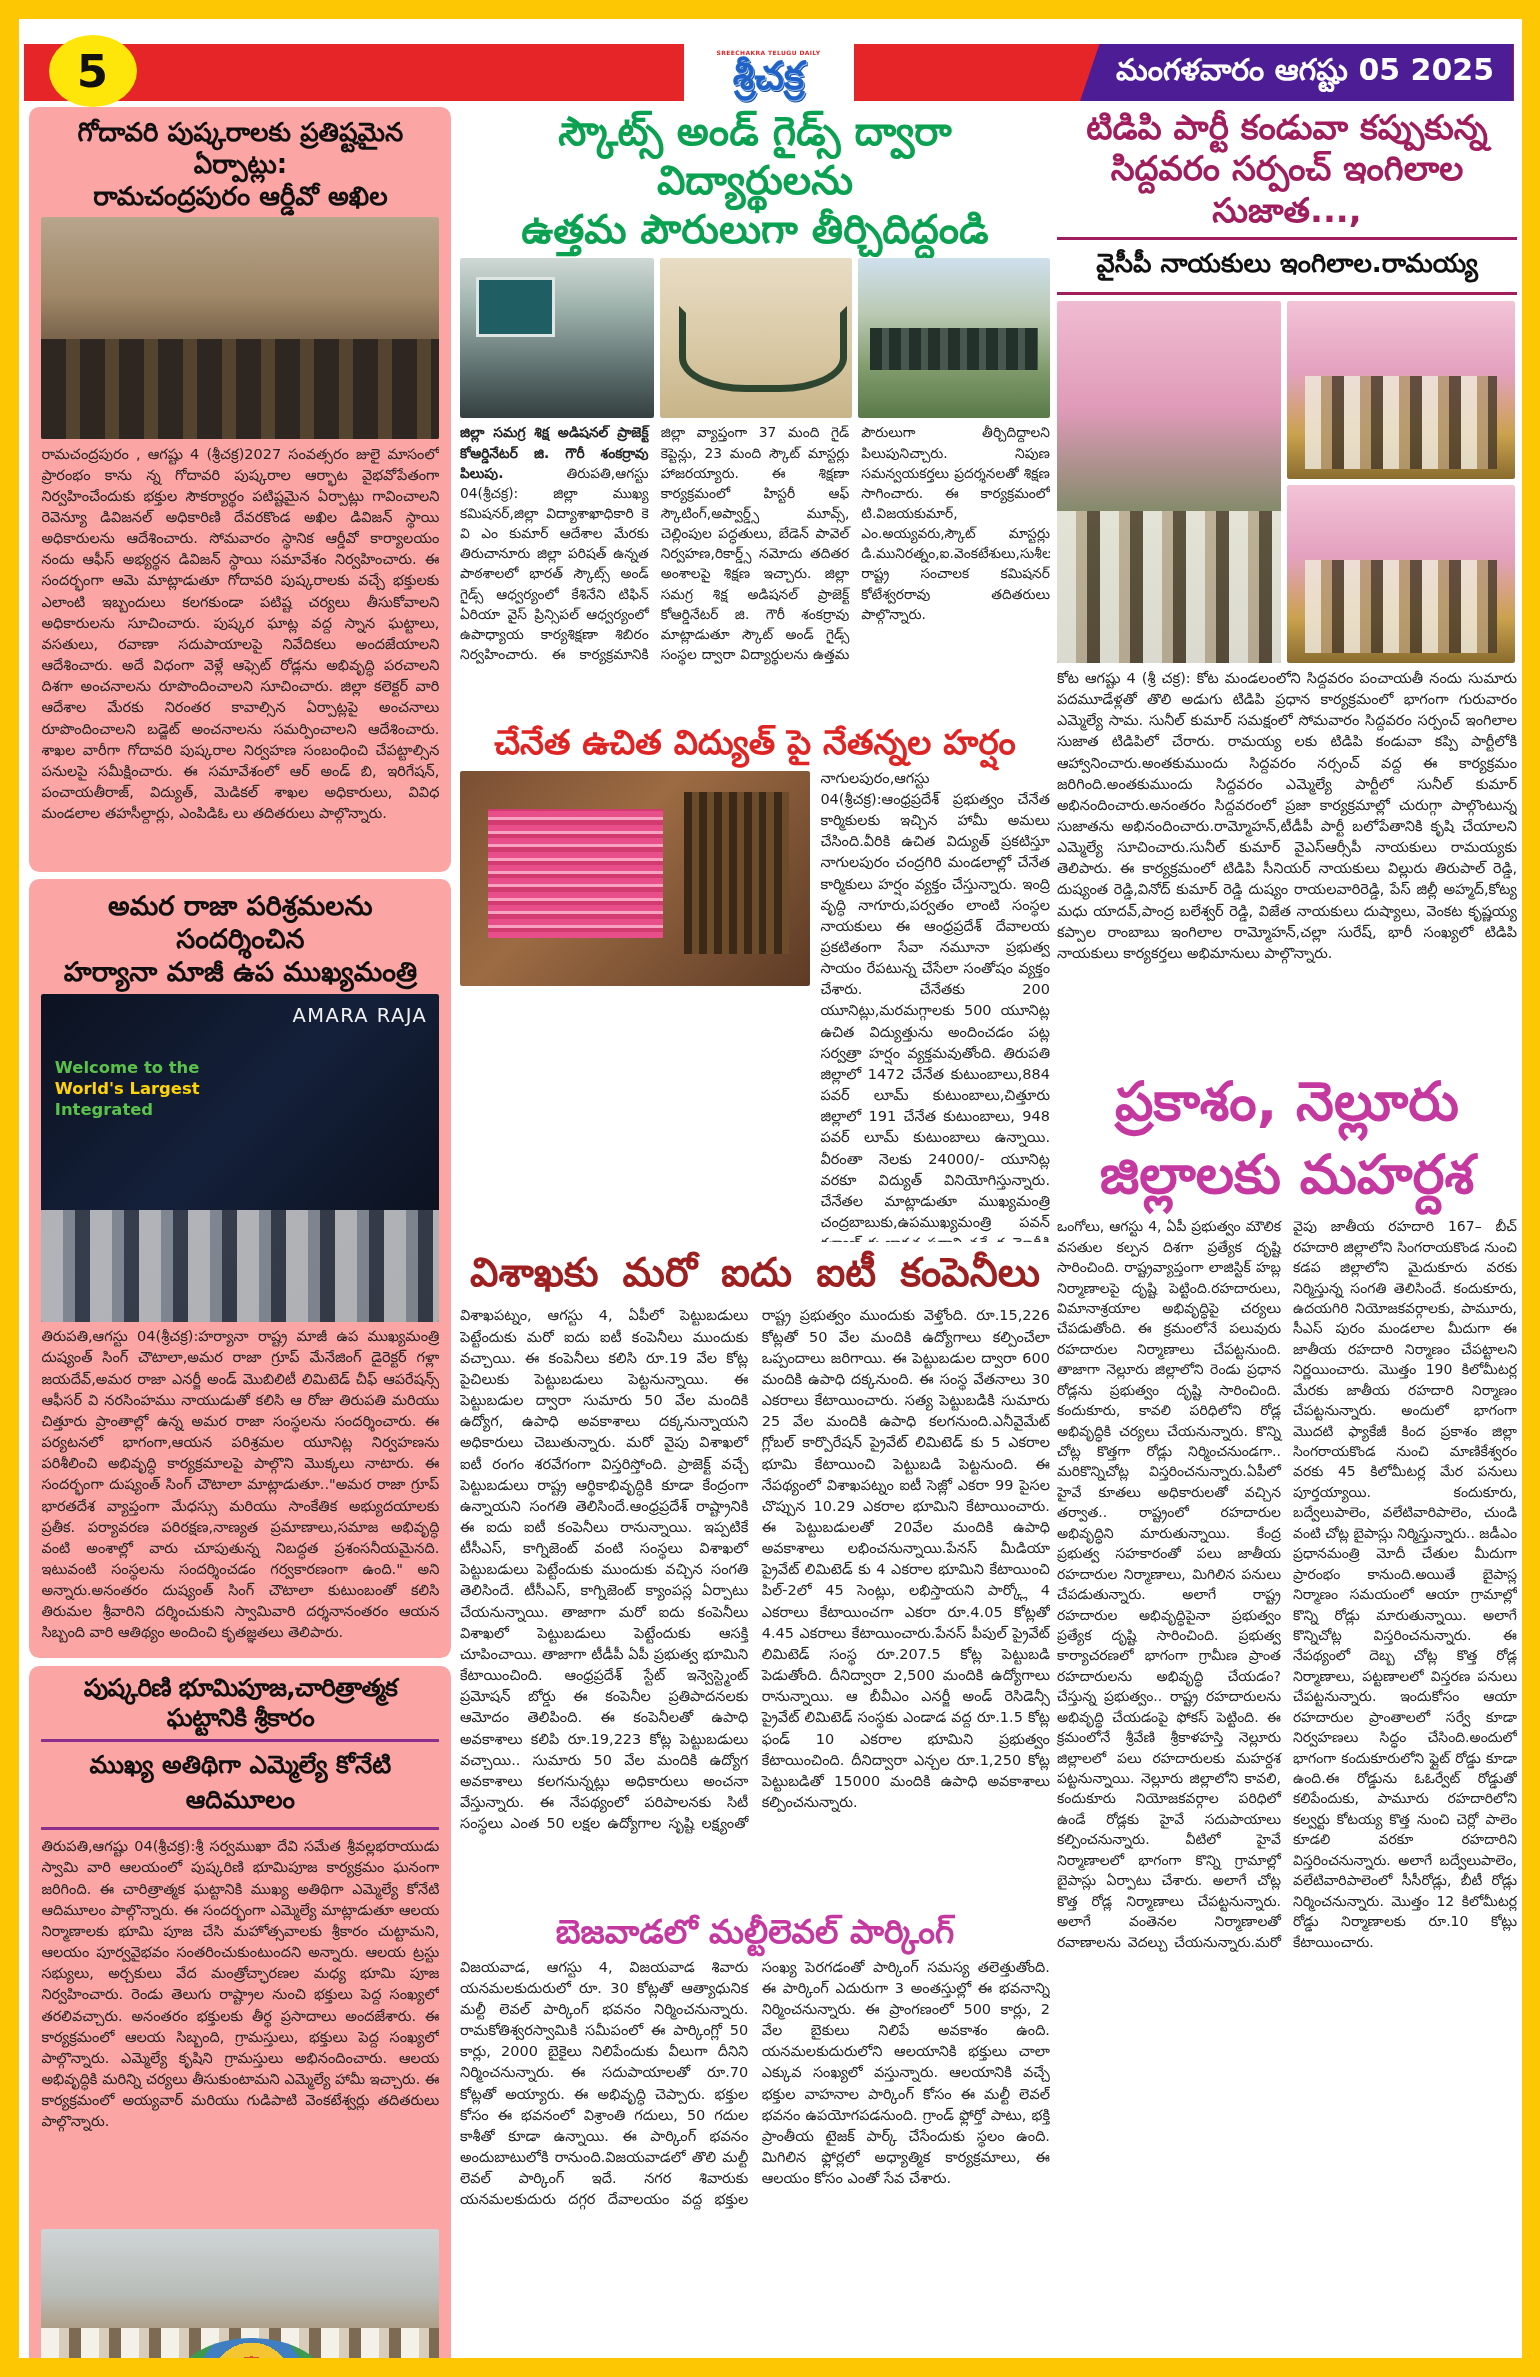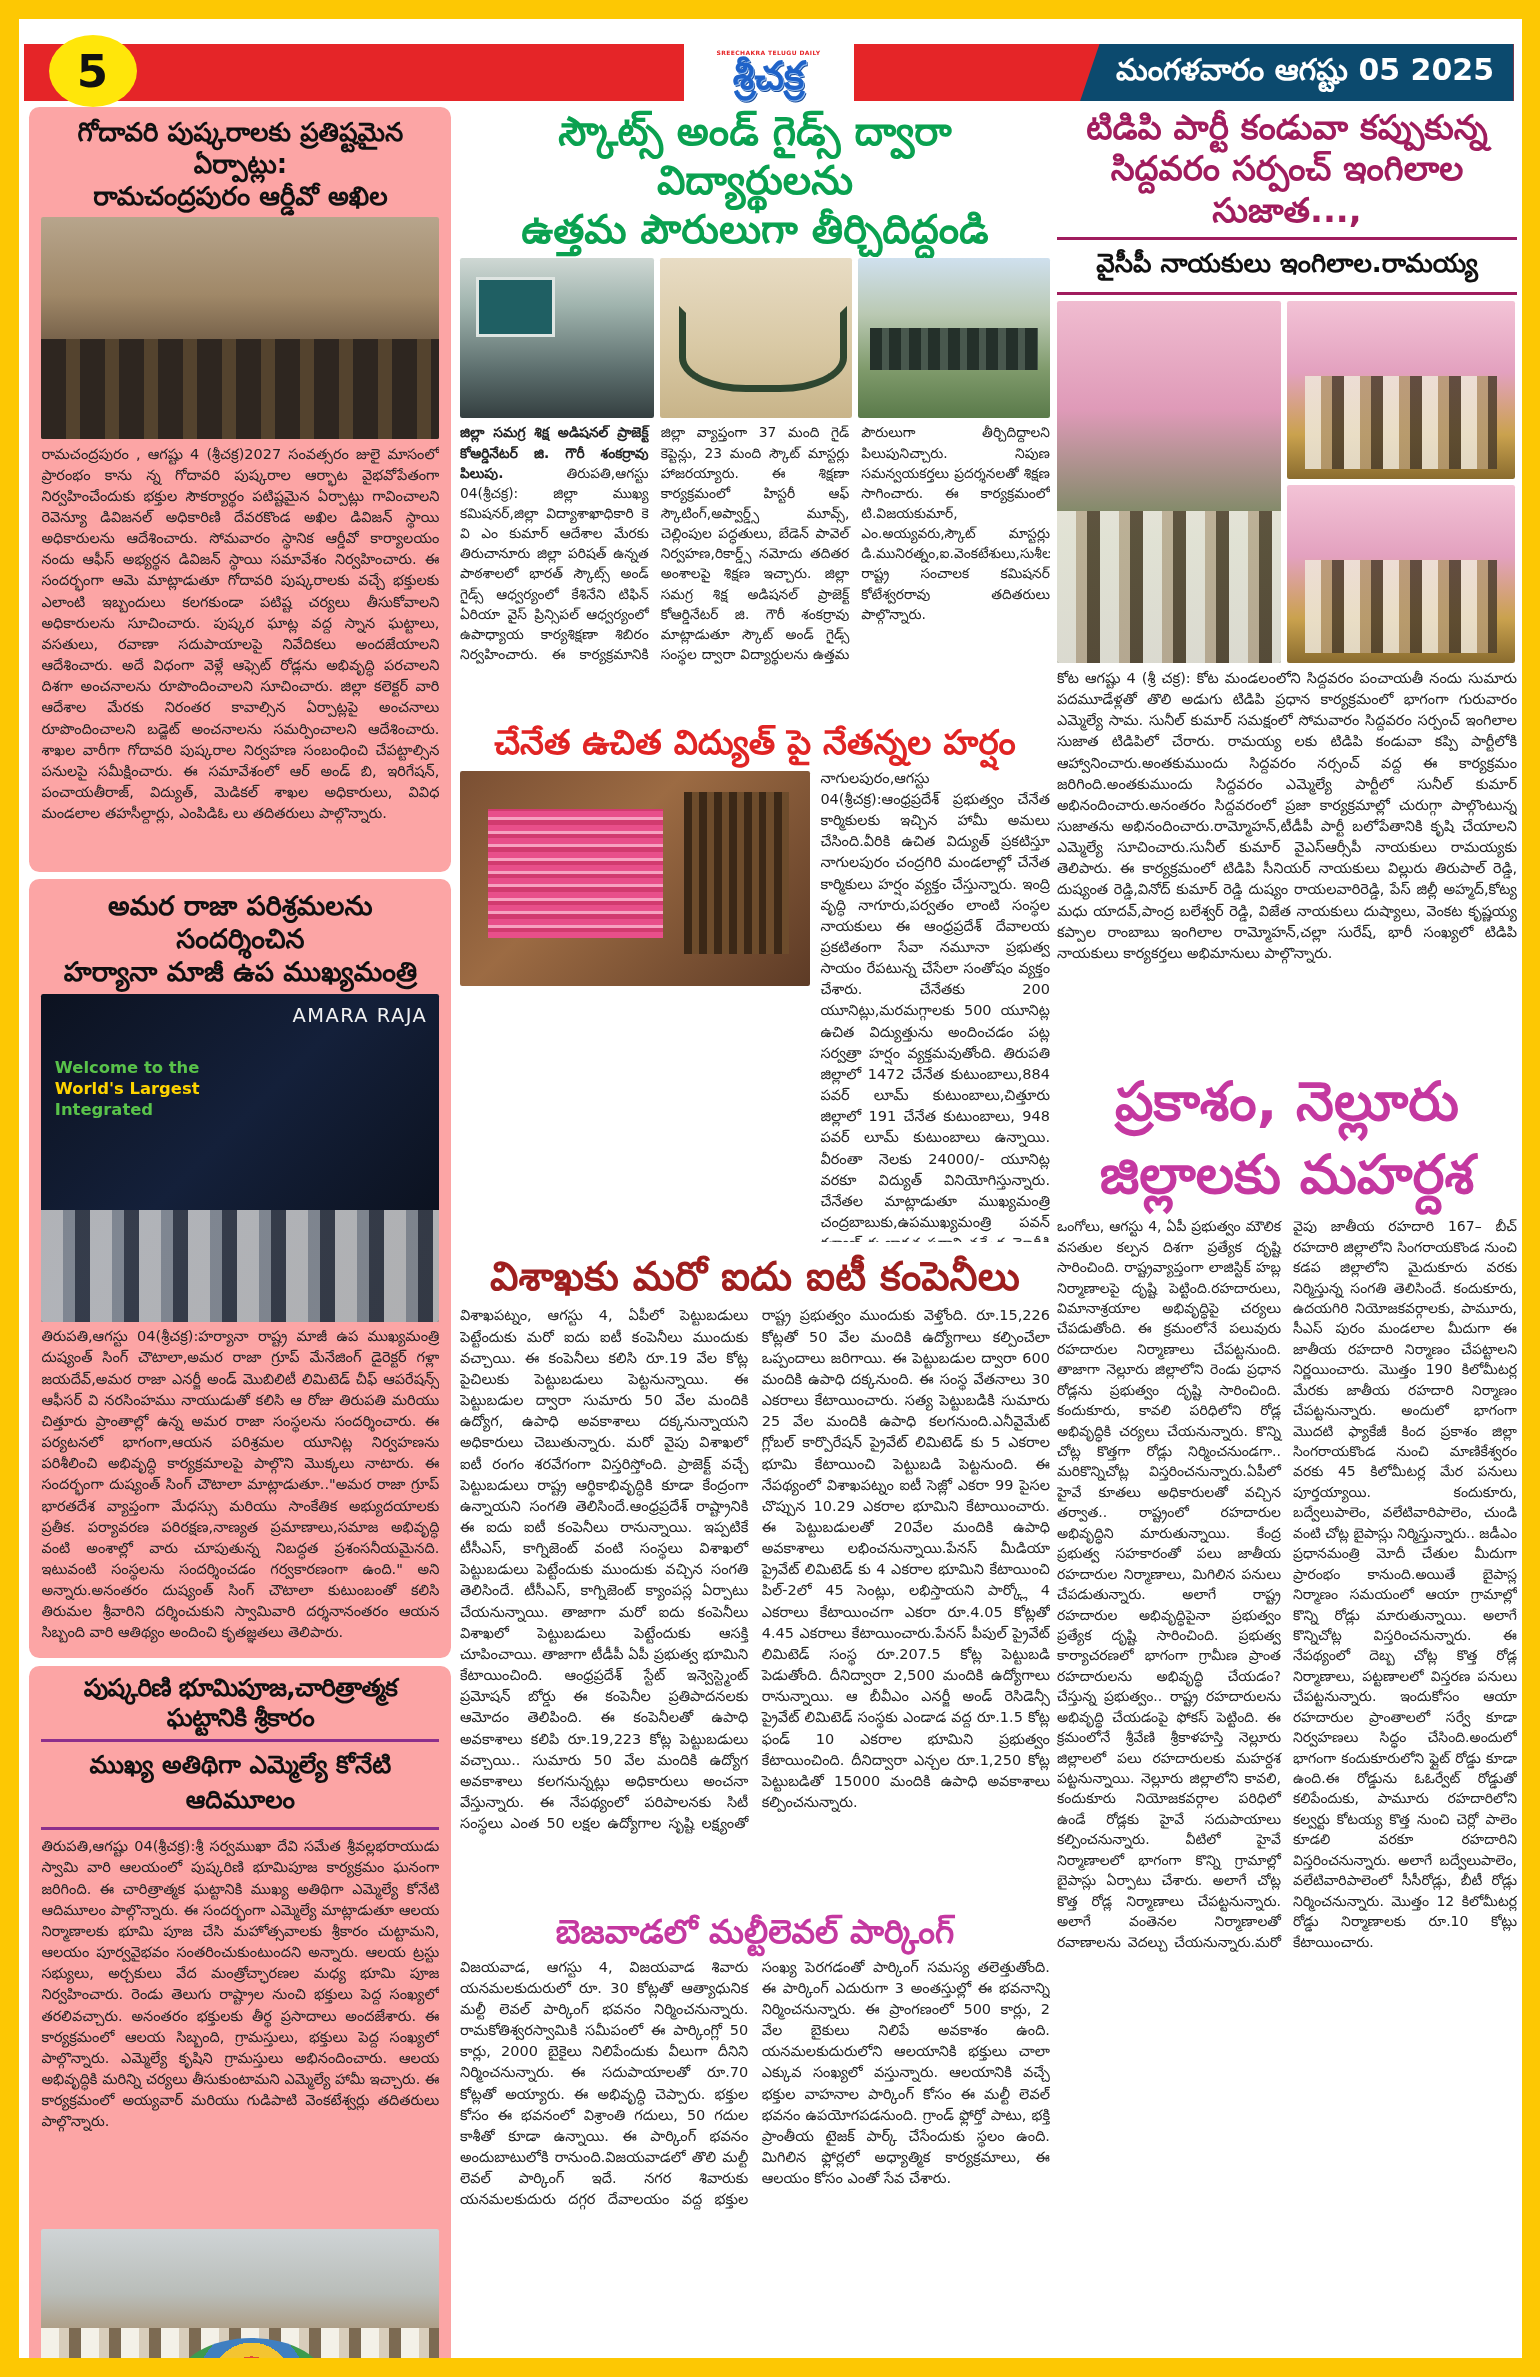--- a/index.html
+++ b/index.html
@@ -26,7 +26,7 @@
     text-shadow:0.7px 0.7px 0 #9cc4f4,1.5px 1.5px 0 #174a98;line-height:1;
   }
   .datebox{
-    position:absolute;right:0;top:0;height:57px;min-width:417px;background:#0c4a6e;
+    position:absolute;right:0;top:0;height:57px;min-width:417px;background:#4c1d95;
     display:flex;align-items:center;justify-content:center;
     clip-path:polygon(19.4px 0,100% 0,100% 100%,0 100%);
     color:#fff;font-size:30px;font-weight:bold;padding:0 19.4px 0 36px;box-sizing:border-box;

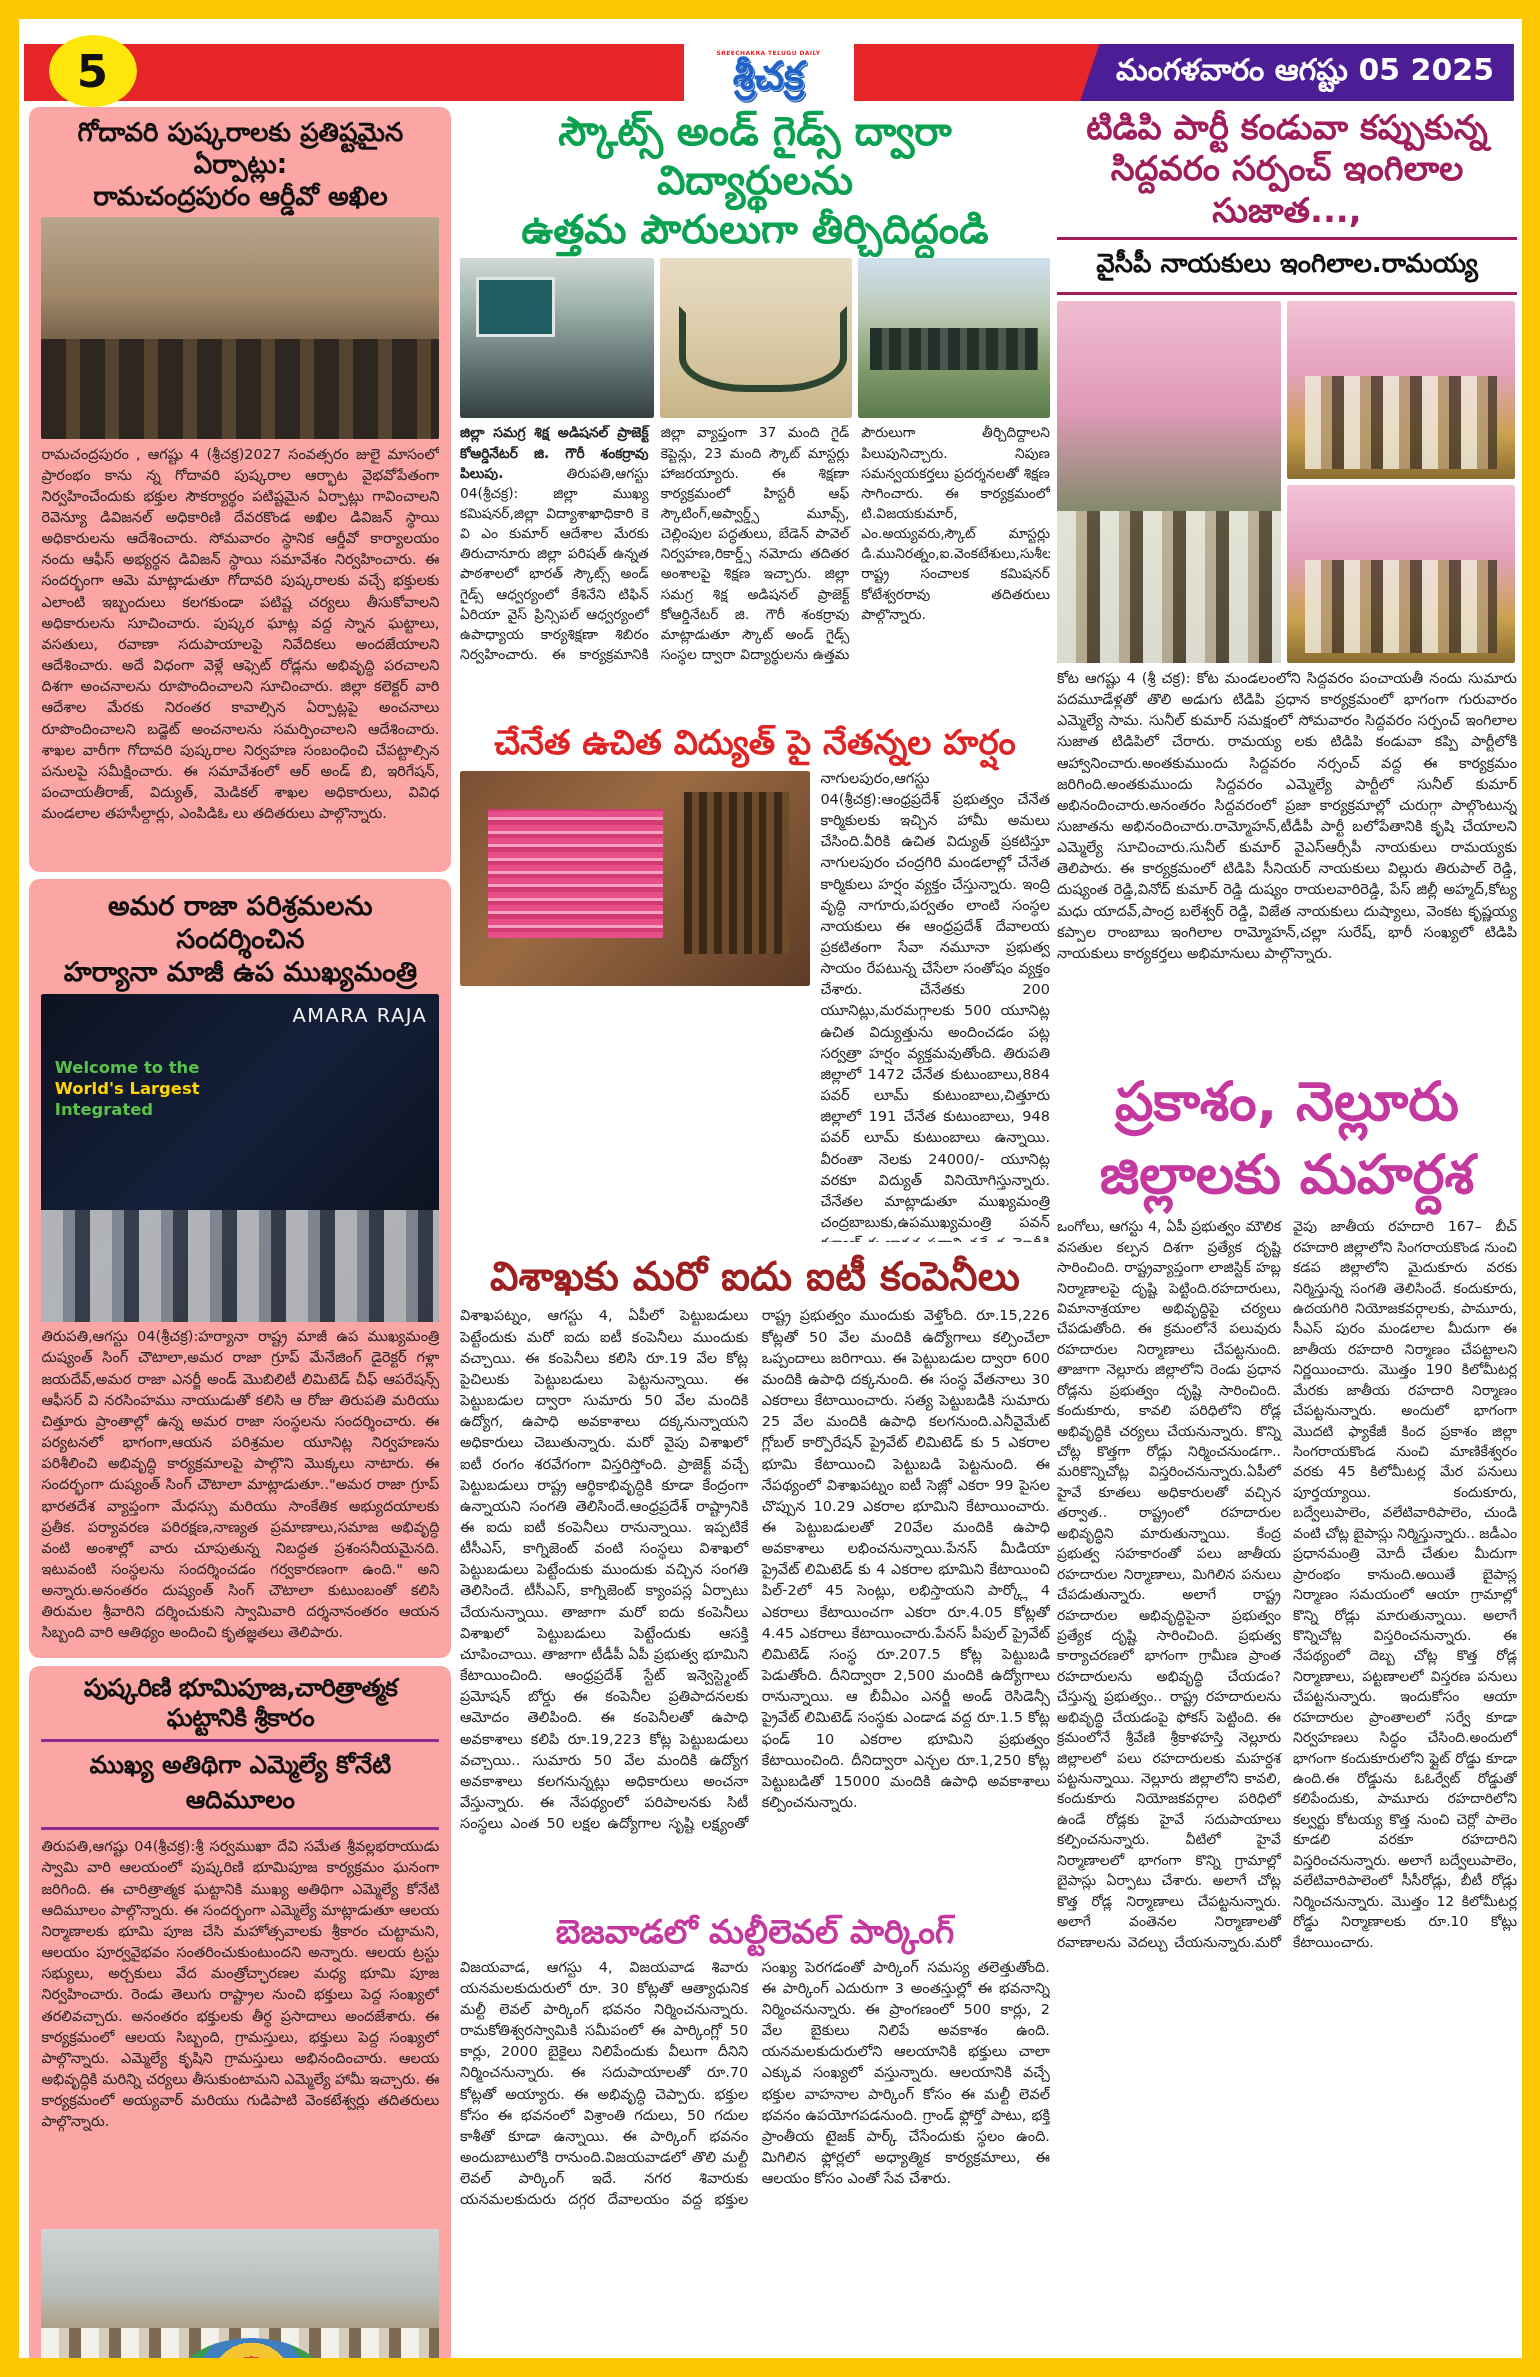--- a/index.html
+++ b/index.html
@@ -43,7 +43,7 @@
   .hl-green{color:#0aa150;font-size:40px;}
   .hl-red{color:#e02424;font-size:34px;}
   .hl-maroon{color:#a01d5e;font-size:34px;}
-  .hl-darkred{color:#9e1f1f;font-size:40px;}
+  .hl-darkred{color:#9e1f1f;font-size:40px;font-family:Liberation Mono, monospace;}
   .hl-magenta{color:#c438a0;}
   .subhead{
     font-weight:bold;color:#111;text-align:center;font-size:24.6px;

